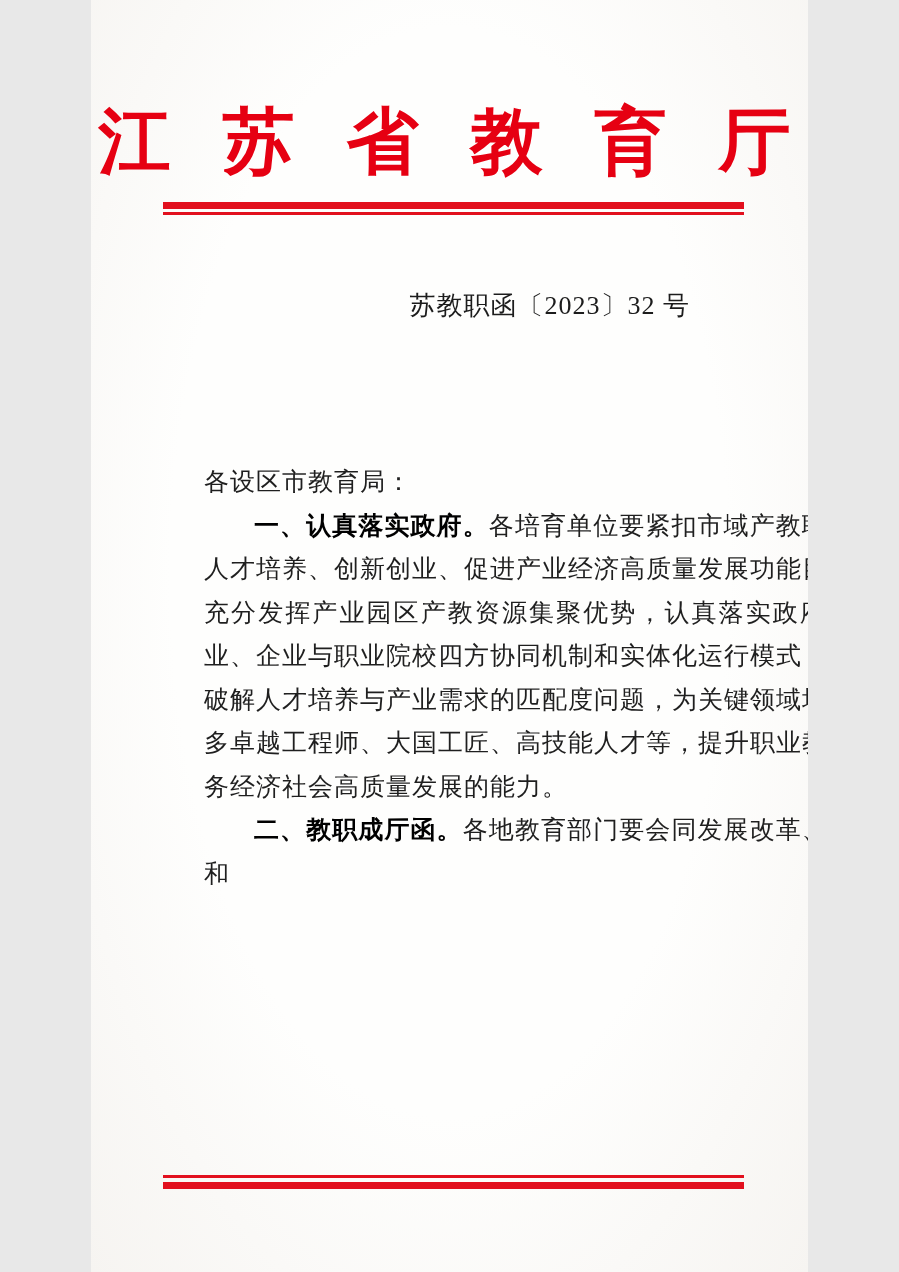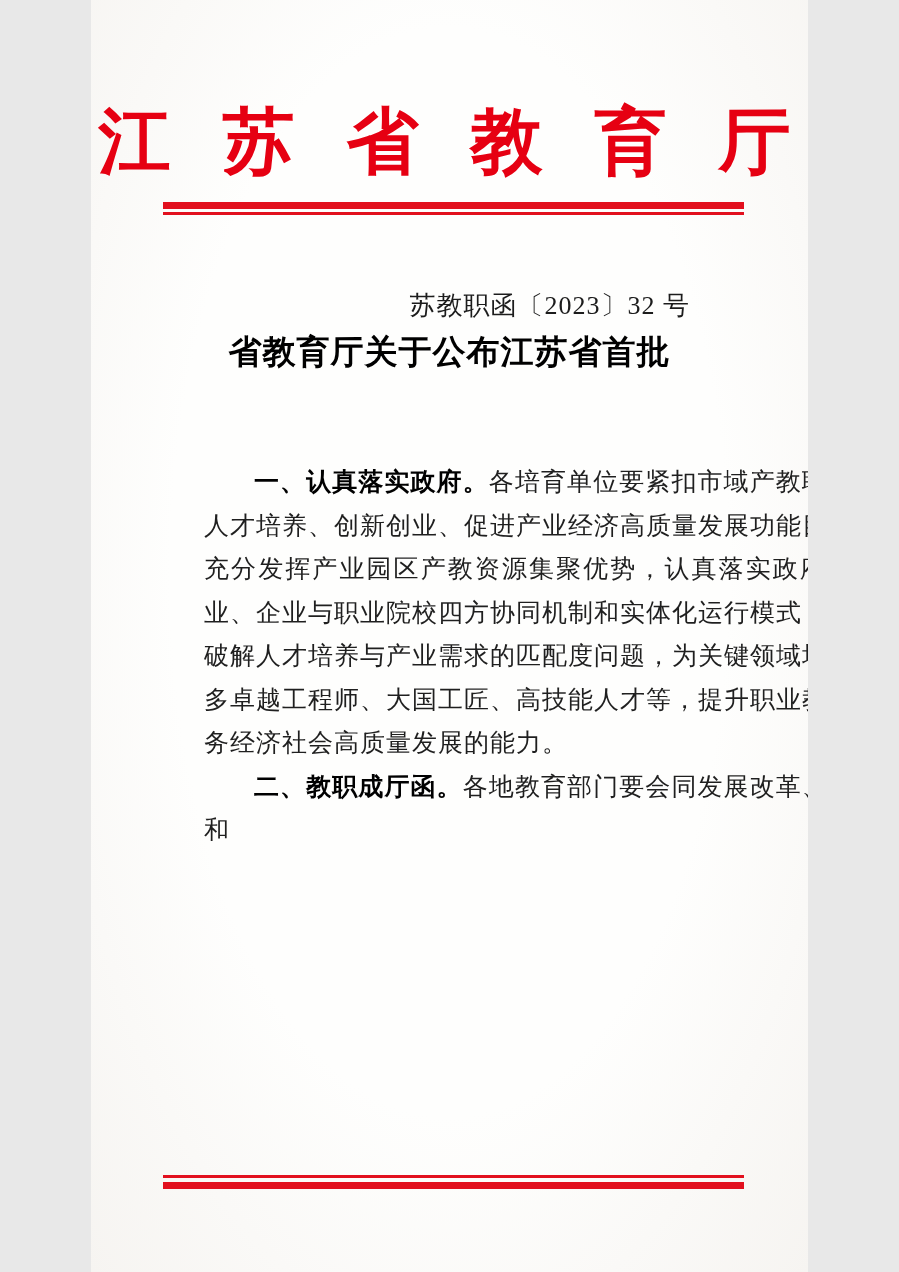--- a/index.html
+++ b/index.html
@@ -126,7 +126,6 @@
   <div class="doc-number">苏教职函〔2023〕32 号</div>
 
   <div class="doc-title">
-    <div>省教育厅关于公布江苏省首批</div>
   </div>
 
   <div class="doc-body">

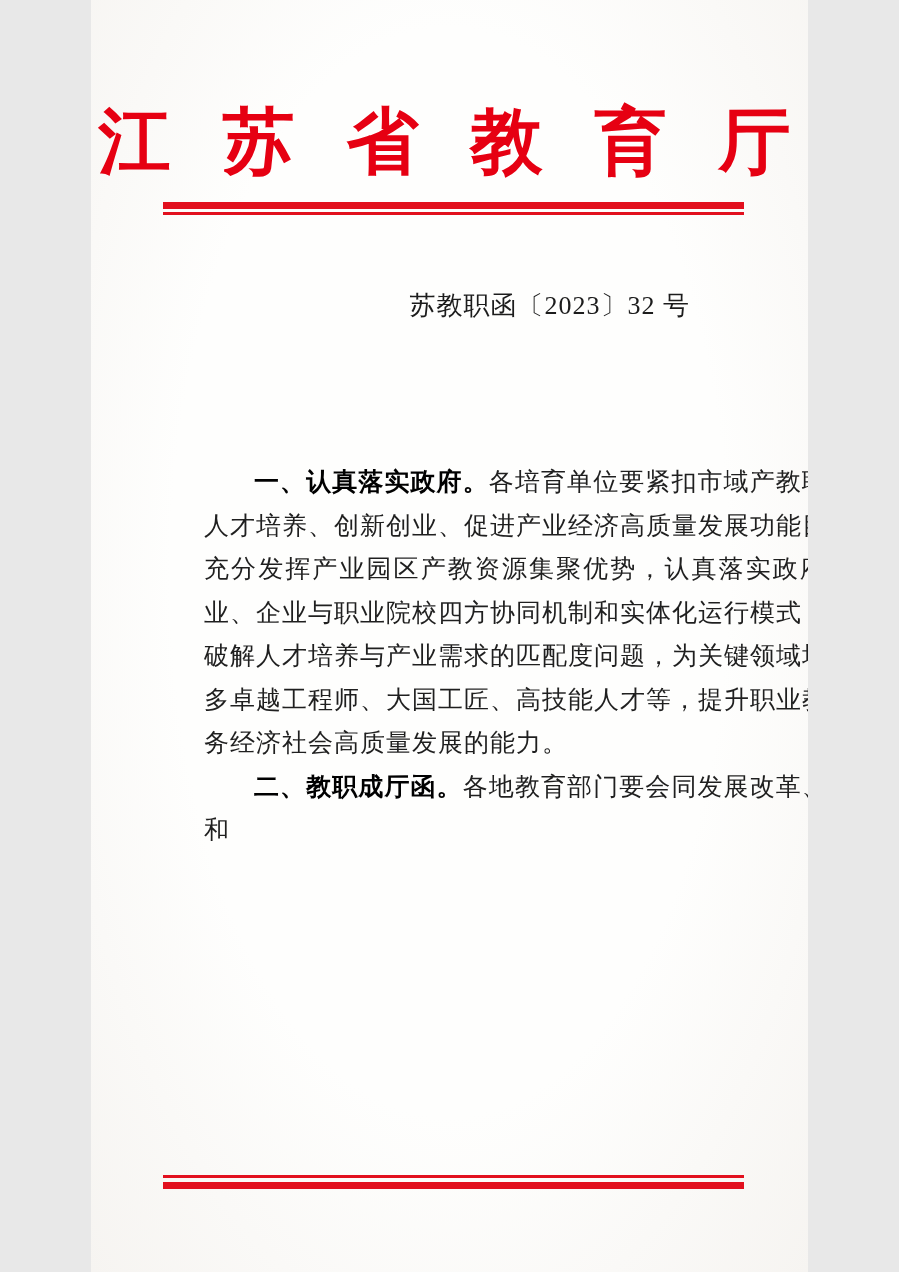--- a/index.html
+++ b/index.html
@@ -129,6 +129,7 @@
   </div>
 
   <div class="doc-body">
+    <p class="salutation">各设区市教育局：</p>
 
 
     <p class="para"><span class="lead">一、认真落实政府。</span><span>各培育单位要紧扣市域产教联合体人才培养、创新创业、促进产业经济高质量发展功能目标，充分发挥产业园区产教资源集聚优势，认真落实政府、行业、企业与职业院校四方协同机制和实体化运行模式，重点破解人才培养与产业需求的匹配度问题，为关键领域培养更多卓越工程师、大国工匠、高技能人才等，提升职业教育服务经济社会高质量发展的能力。</span></p>

